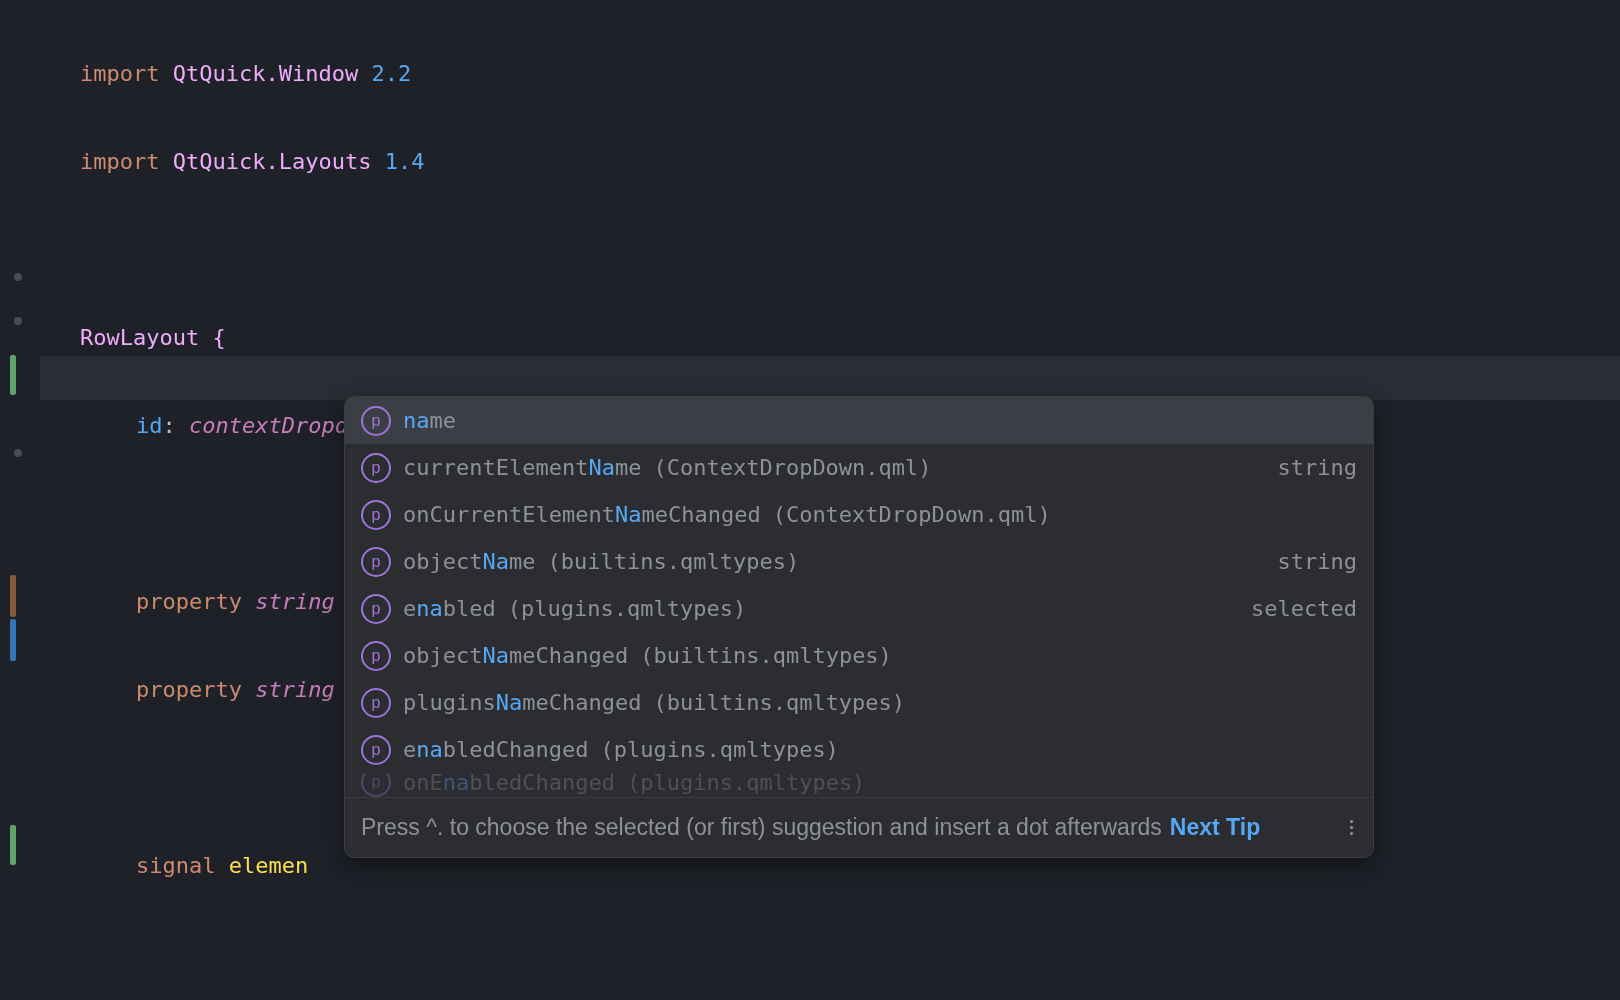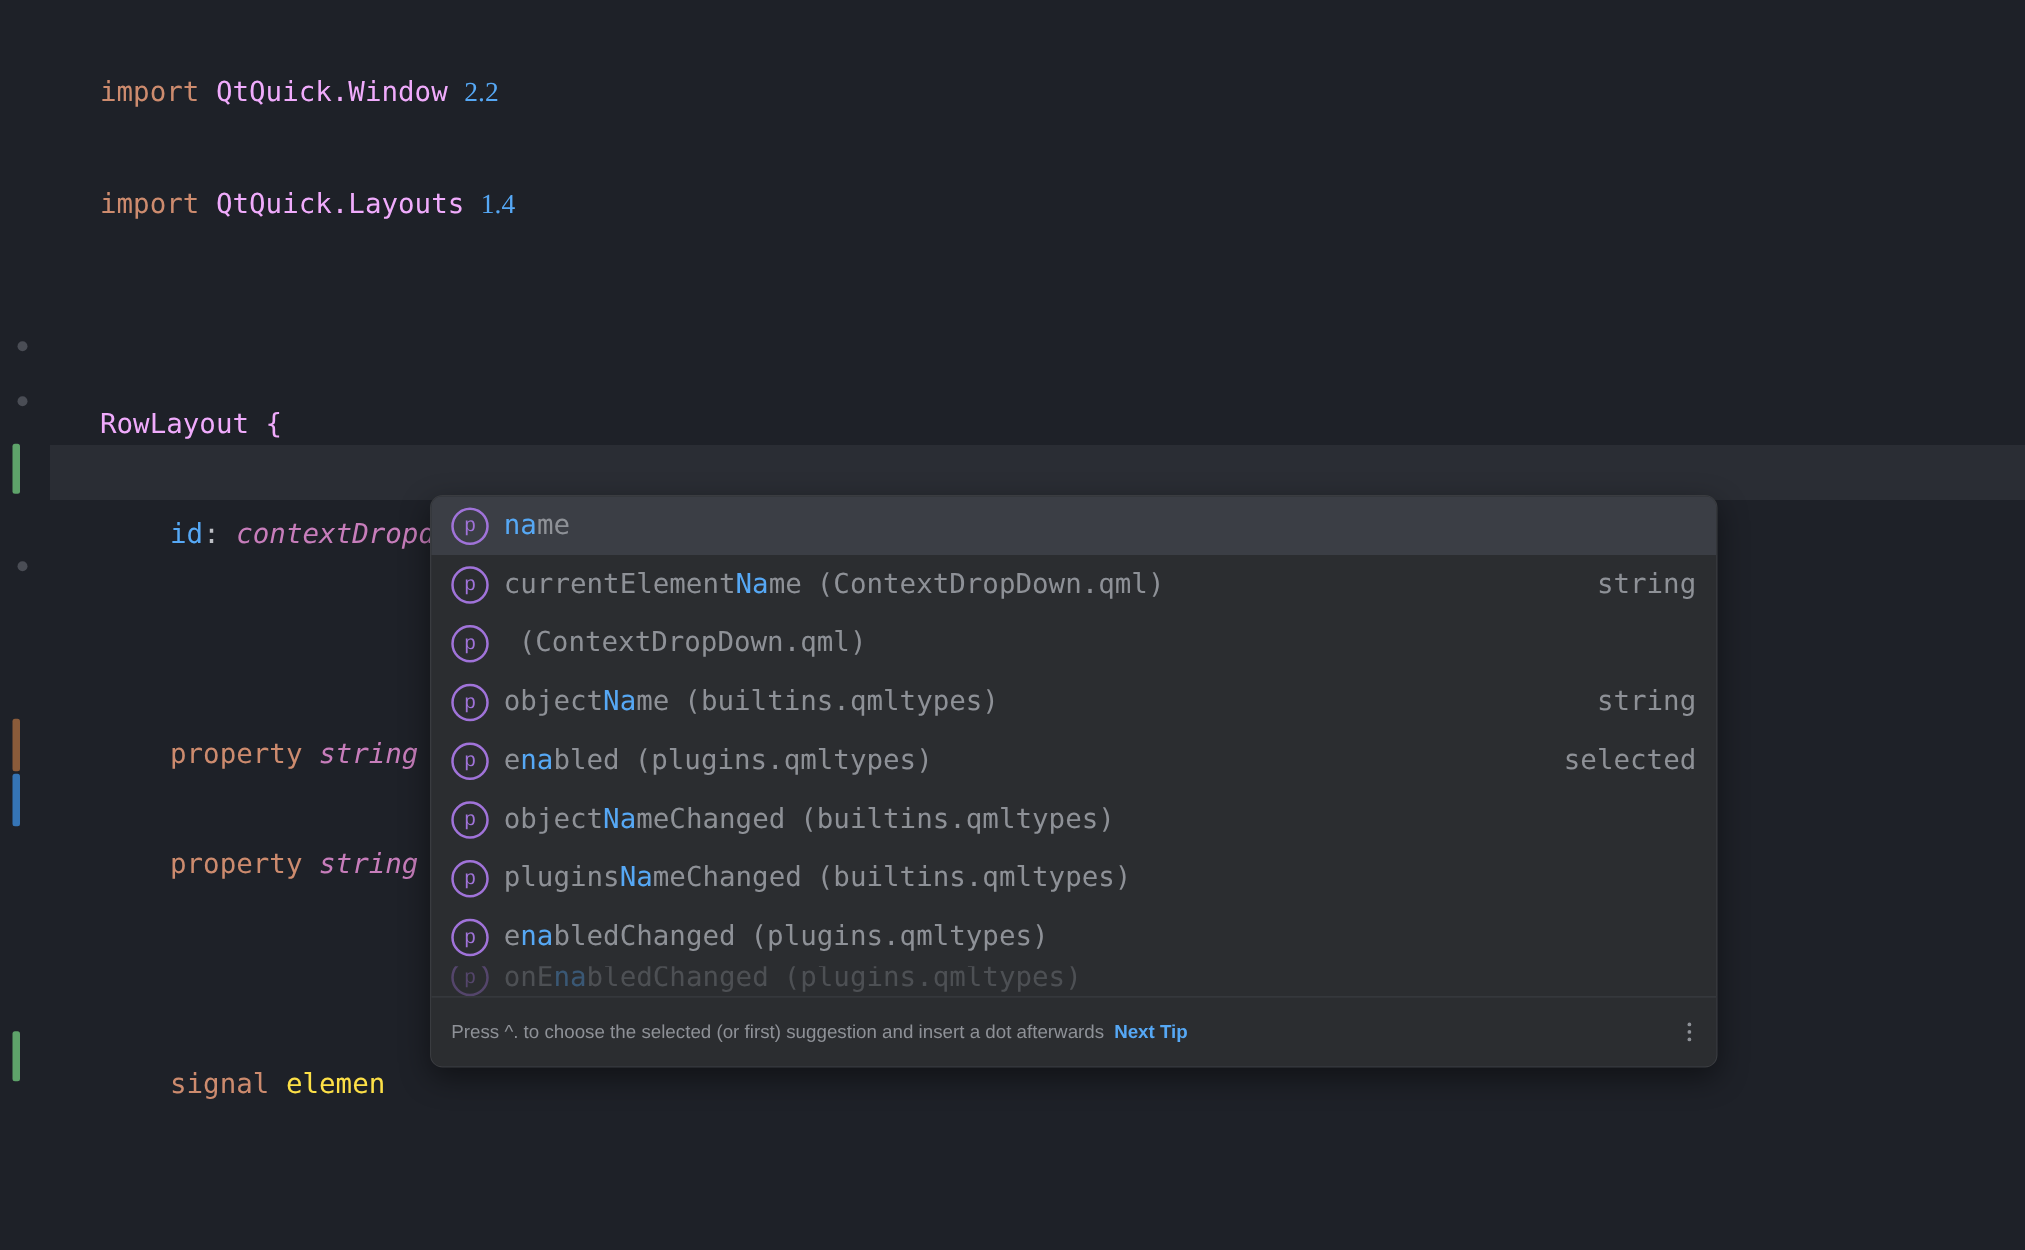--- a/index.html
+++ b/index.html
@@ -46,7 +46,7 @@
   }
   .kw { color: #cd8b6e; }
   .pkg { color: #f0abfc; }
-  .ver { color: #56a8f5; font-family: Liberation Serif, serif; }
+  .ver { color: #56a8f5; }
   .type { color: #c77dbb; font-style: italic; }
   .prop { color: #56a8f5; }
   .sig { color: #fde047; }

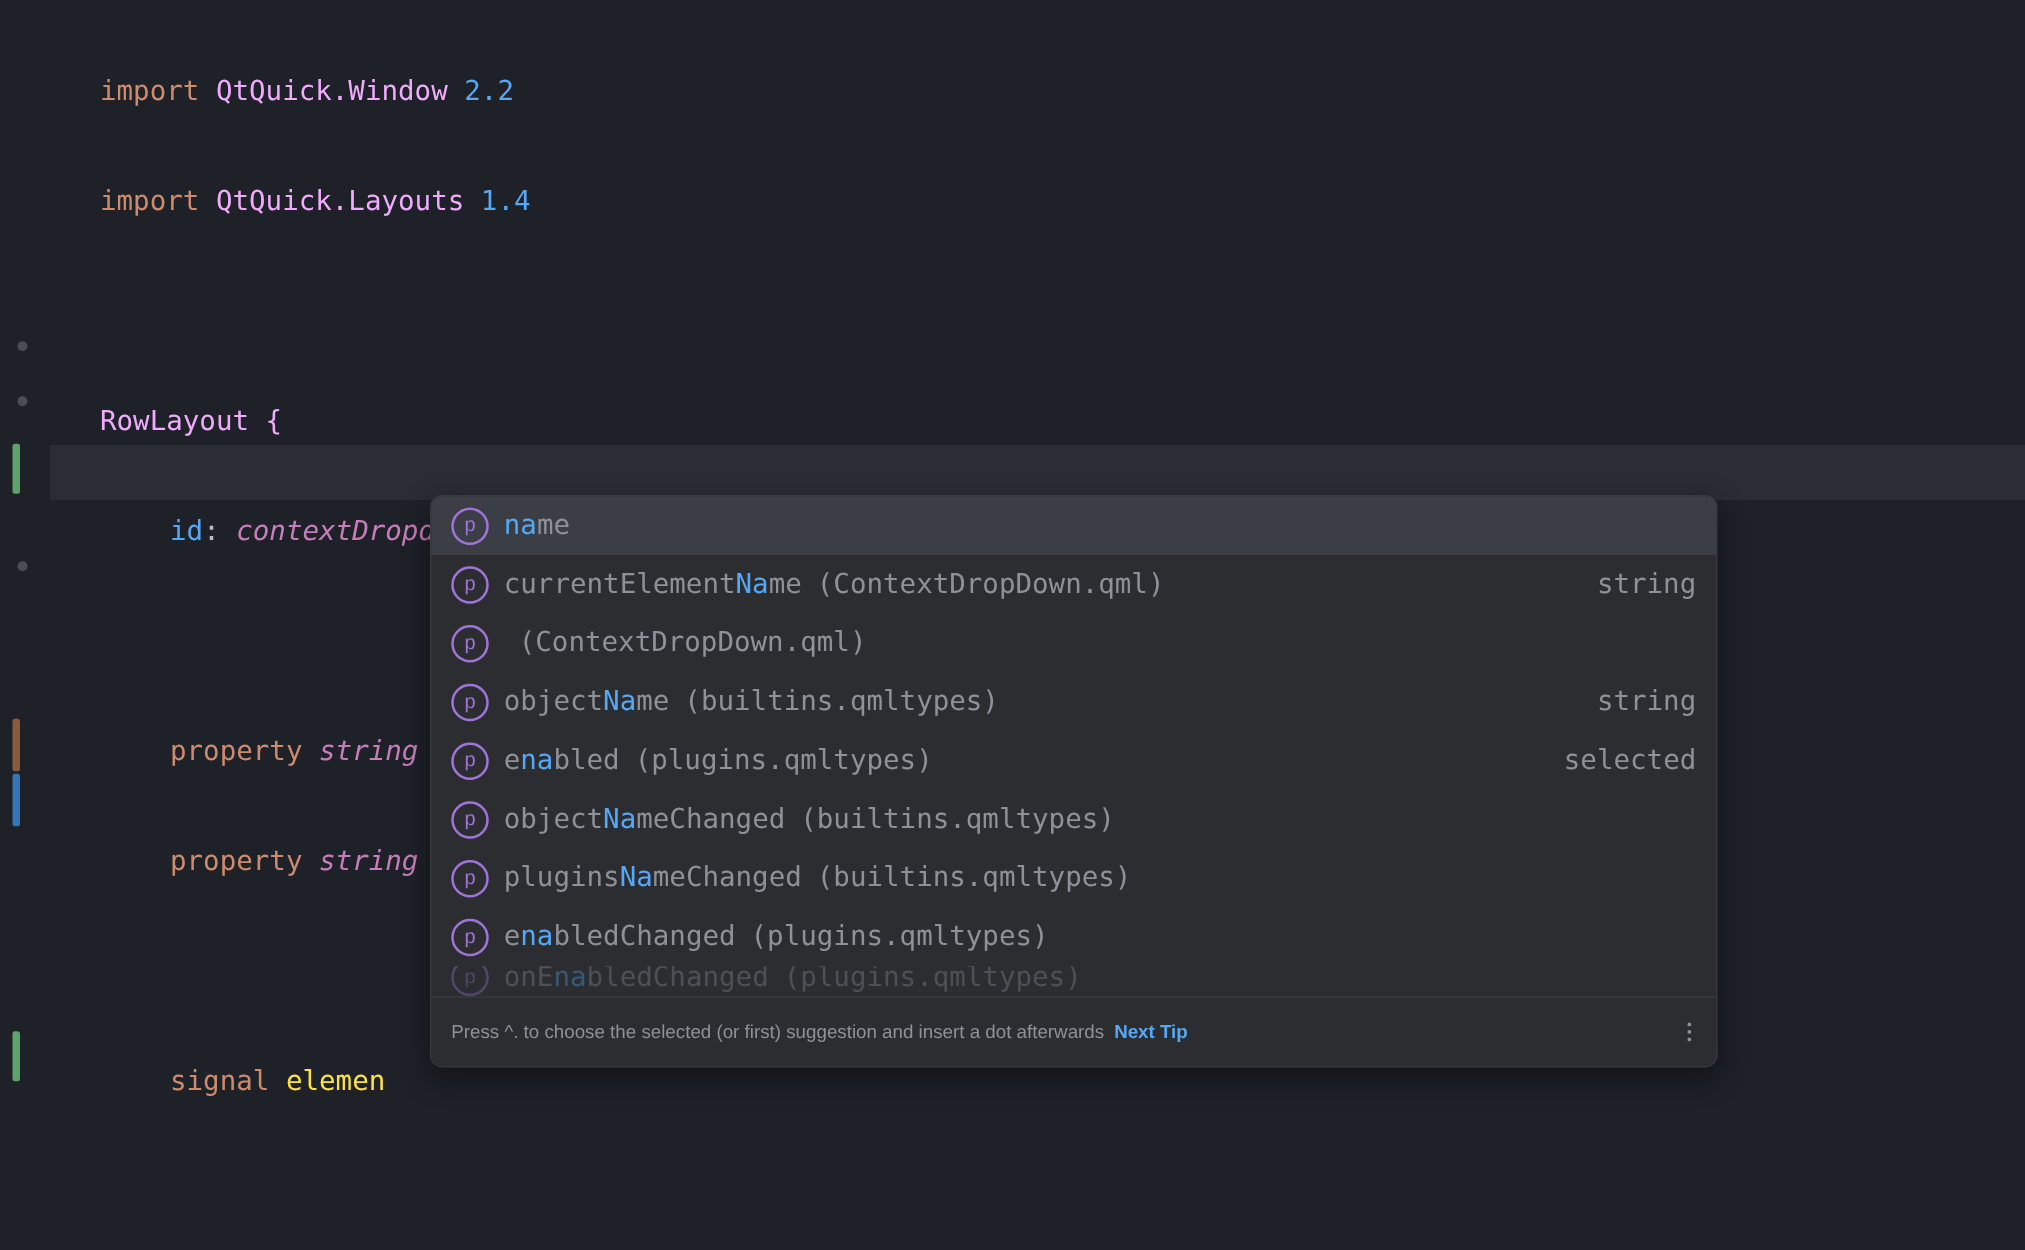--- a/index.html
+++ b/index.html
@@ -181,6 +181,7 @@
   </div>
   <div class="popup-item">
     <span class="p-icon">p</span>
+    <span class="item-label"><span>onCurrentElement</span><span class="match">Na</span><span>meChanged</span></span>
     <span class="item-source">(ContextDropDown.qml)</span>
     <span class="item-type"></span>
   </div>

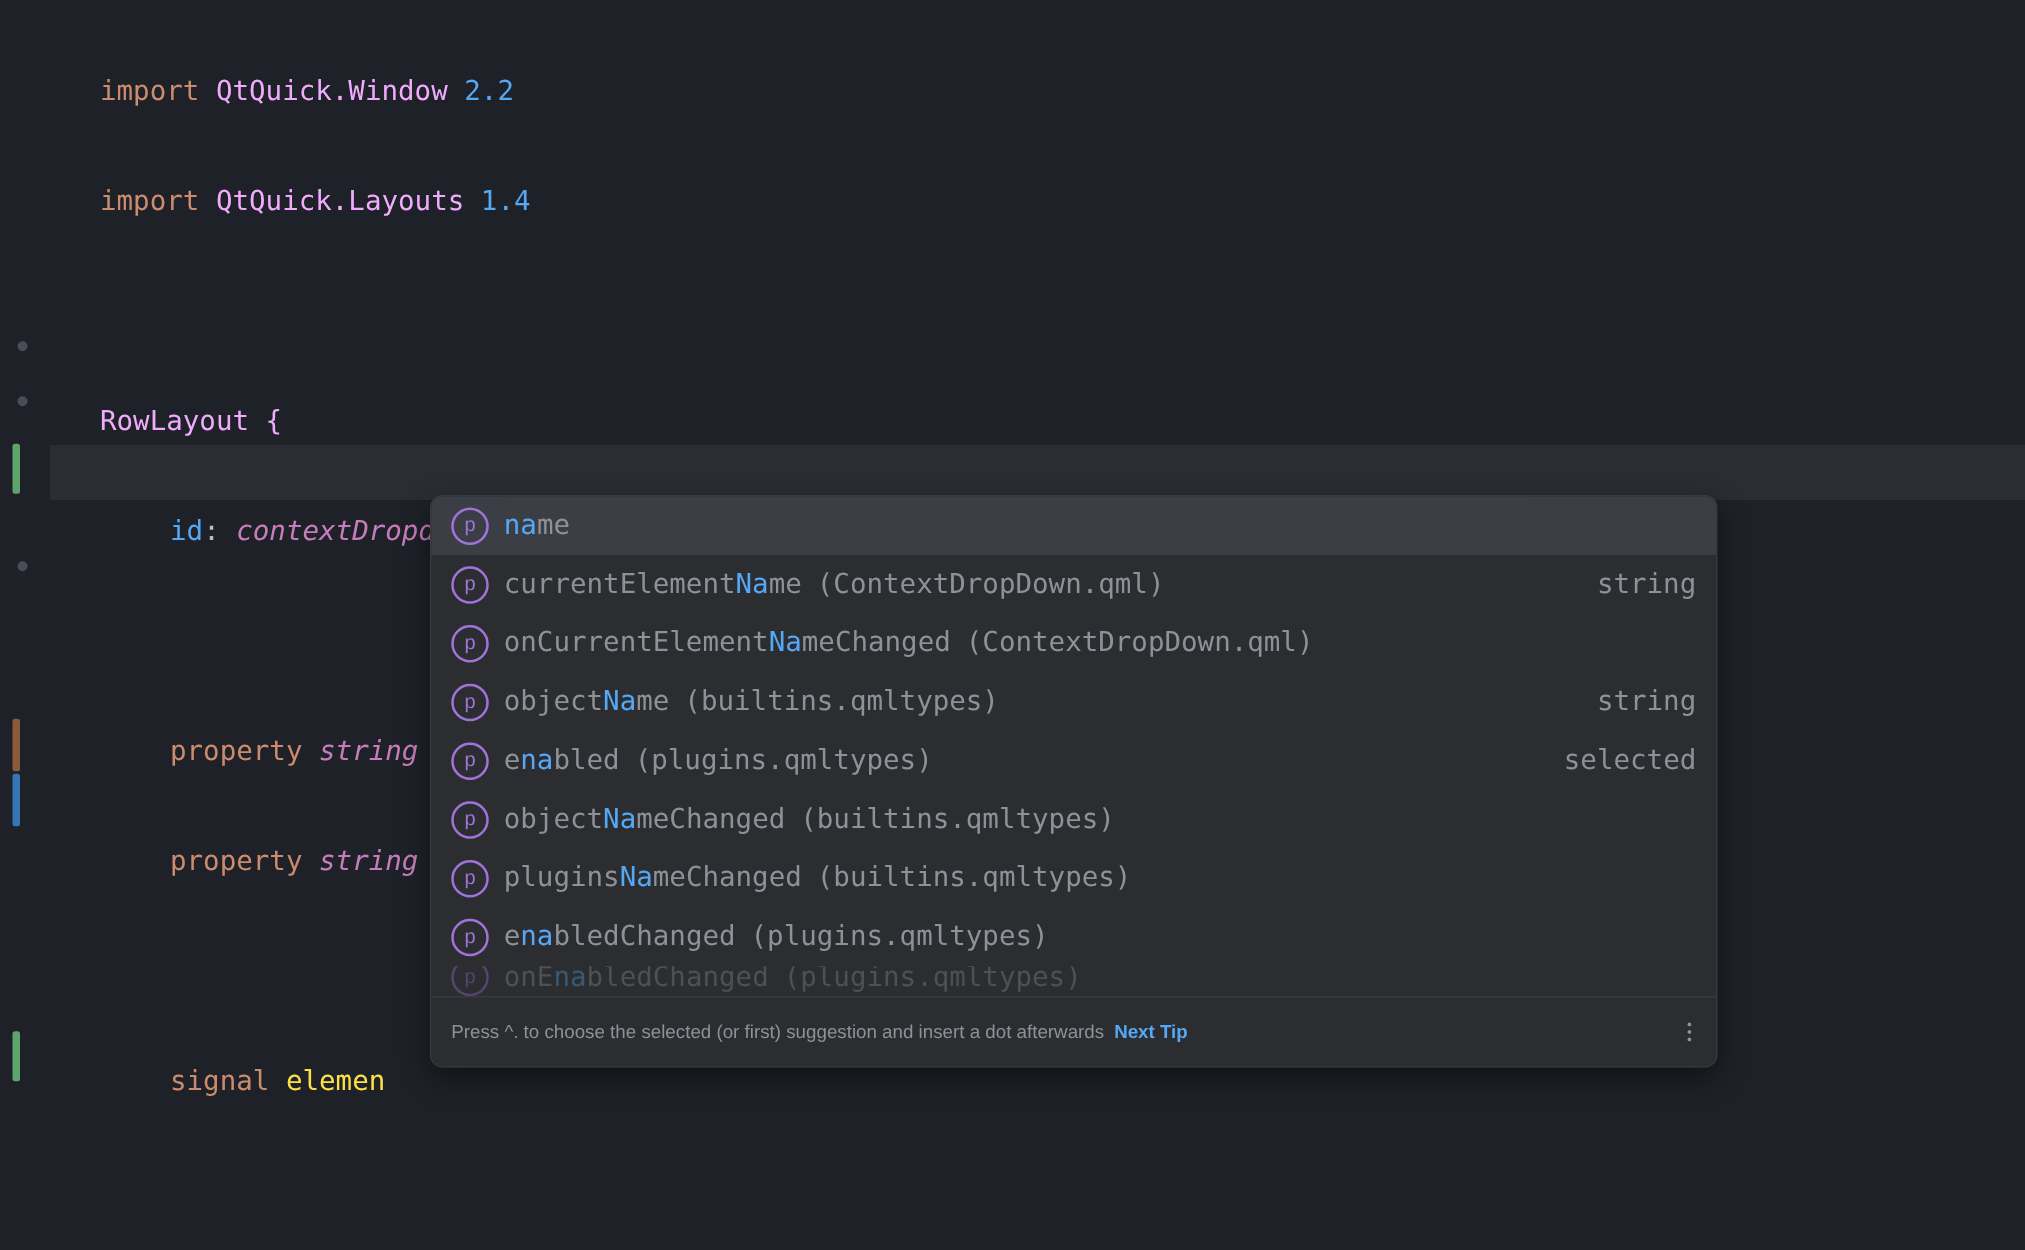--- a/index.html
+++ b/index.html
@@ -110,7 +110,7 @@
     padding: 16px 16px;
     background: #2b2d30;
     border-top: 1px solid #3a3c40;
-    font-size: 15px;
+    font-size: 23px;
     color: #8e9197;
     font-family: sans-serif;
   }

